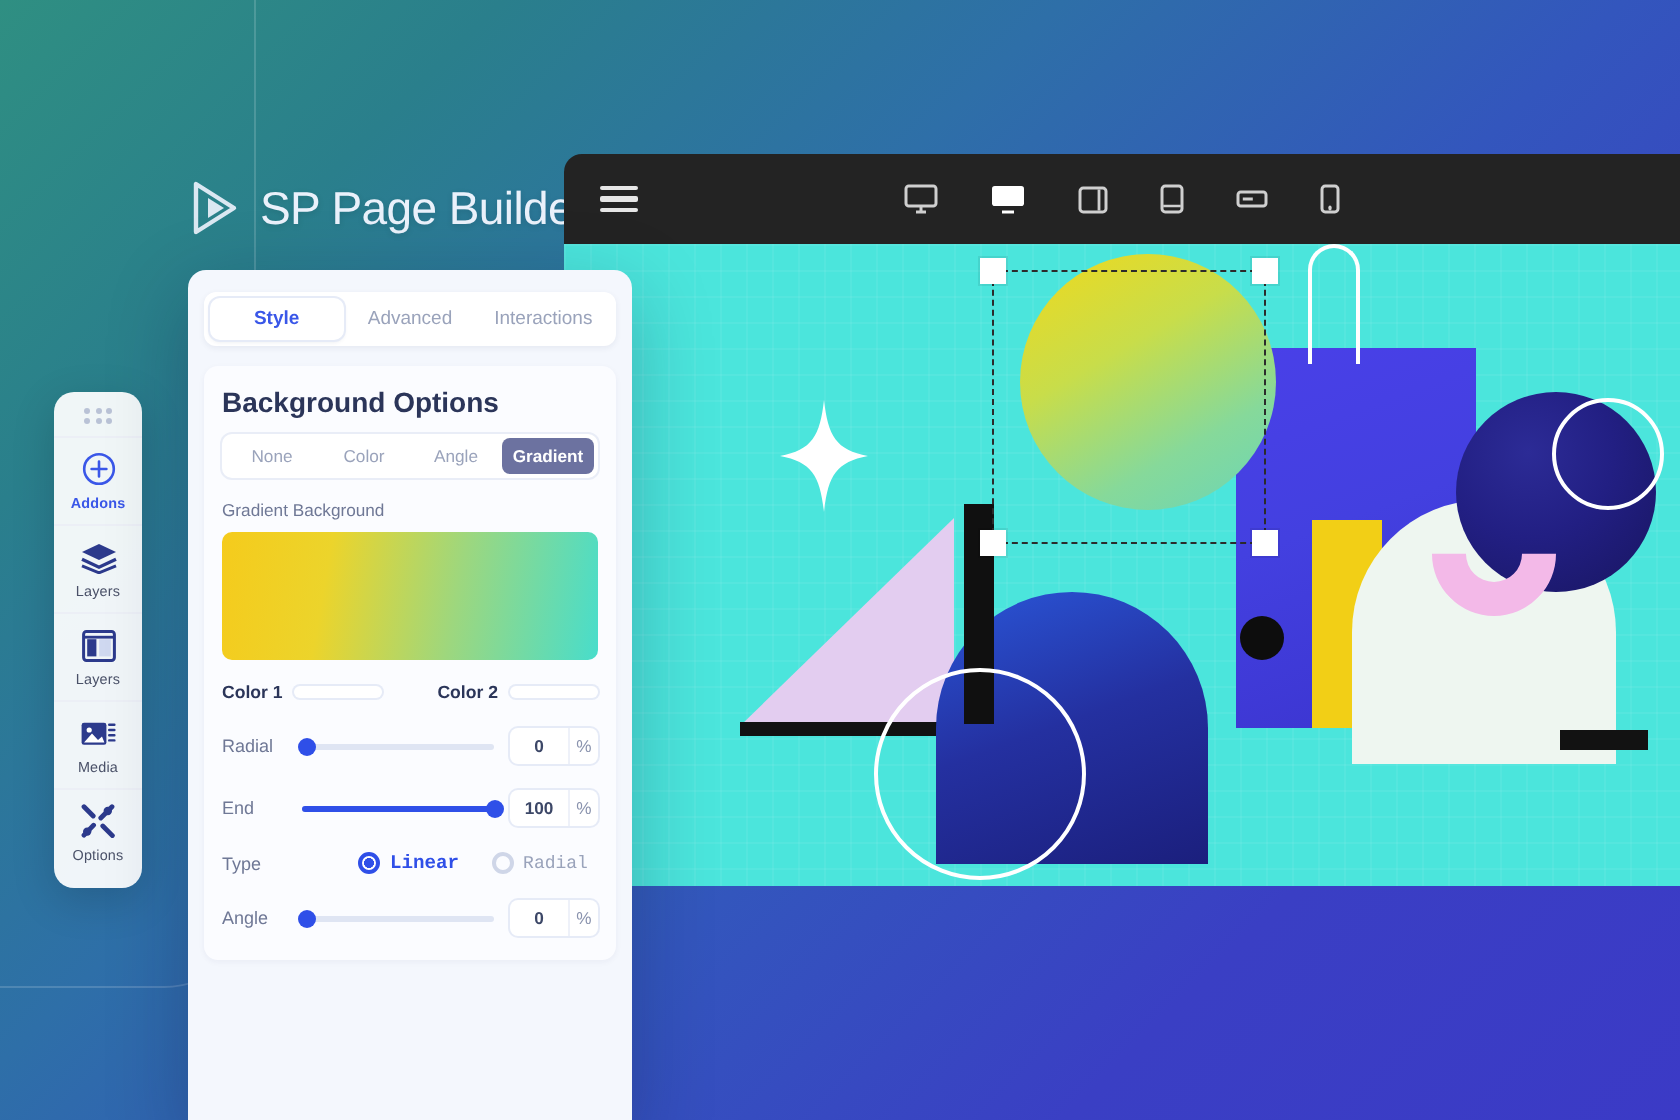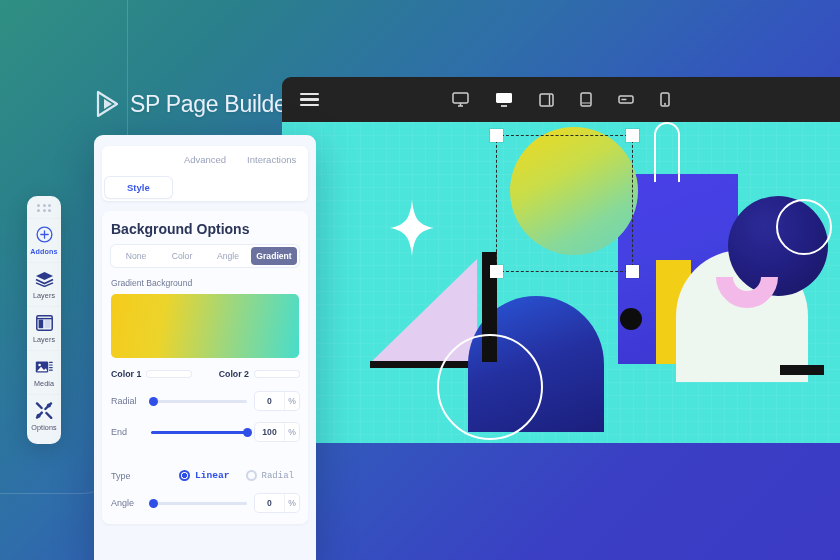--- a/index.html
+++ b/index.html
@@ -207,7 +207,6 @@
   .tab.active {
     color: #3a57e8; font-weight: 700; background: #fff;
     box-shadow: 0 0 0 1px #e6ebf7, 0 1px 2px rgba(30,45,90,.10);
-    margin-top: 28px;
   }
   .card {
     margin: 10px 8px 0; background: #fbfcff; border-radius: 7px;

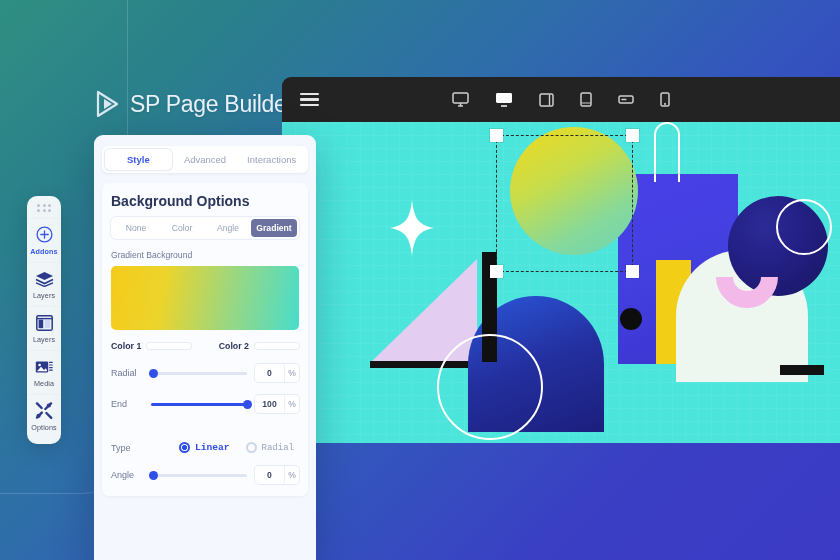--- a/index.html
+++ b/index.html
@@ -151,7 +151,7 @@
   
   .rail {
     position: absolute; left: 27px; top: 196px;
-    width: 34px; border-radius: 10px;
+    width: 44px; border-radius: 10px;
     background: rgba(255,255,255,0.93);
     box-shadow: 0 6px 22px rgba(0,0,0,.16);
     padding: 7px 0 6px; text-align: center;

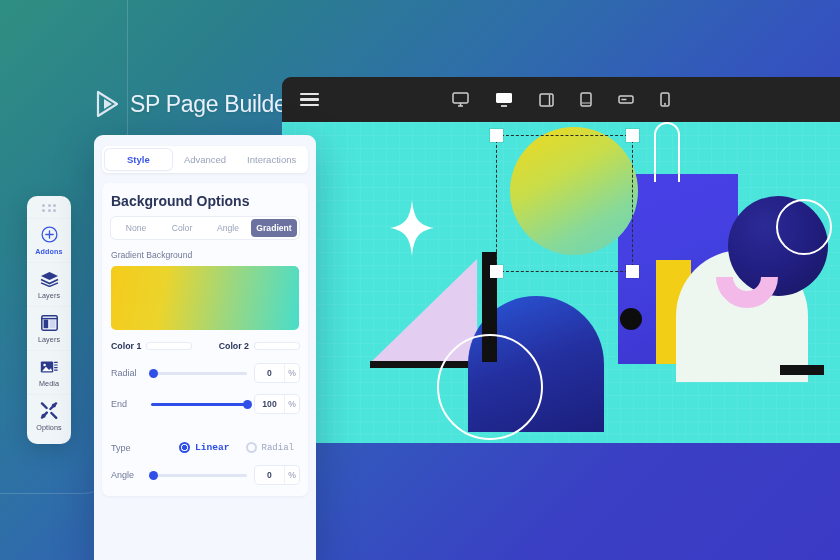--- a/index.html
+++ b/index.html
@@ -255,7 +255,7 @@
     width: 15px; text-align: center; font-size: 8.6px; color: #8a93ae;
     padding: 4px 0; border-left: 1px solid #eef1f9;
   }
-  .radio-row { display: flex; align-items: center; margin-top: 29px; gap: 8px; }
+  .radio-row { display: flex; align-items: center; margin-top: 13px; gap: 8px; }
   .radios { flex: 1; display: flex; align-items: center; gap: 16px; padding-left: 28px; }
   .radio { display: flex; align-items: center; gap: 5px; }
   .rdot { width: 11px; height: 11px; border-radius: 50%; border: 2px solid #cfd6e8; }

